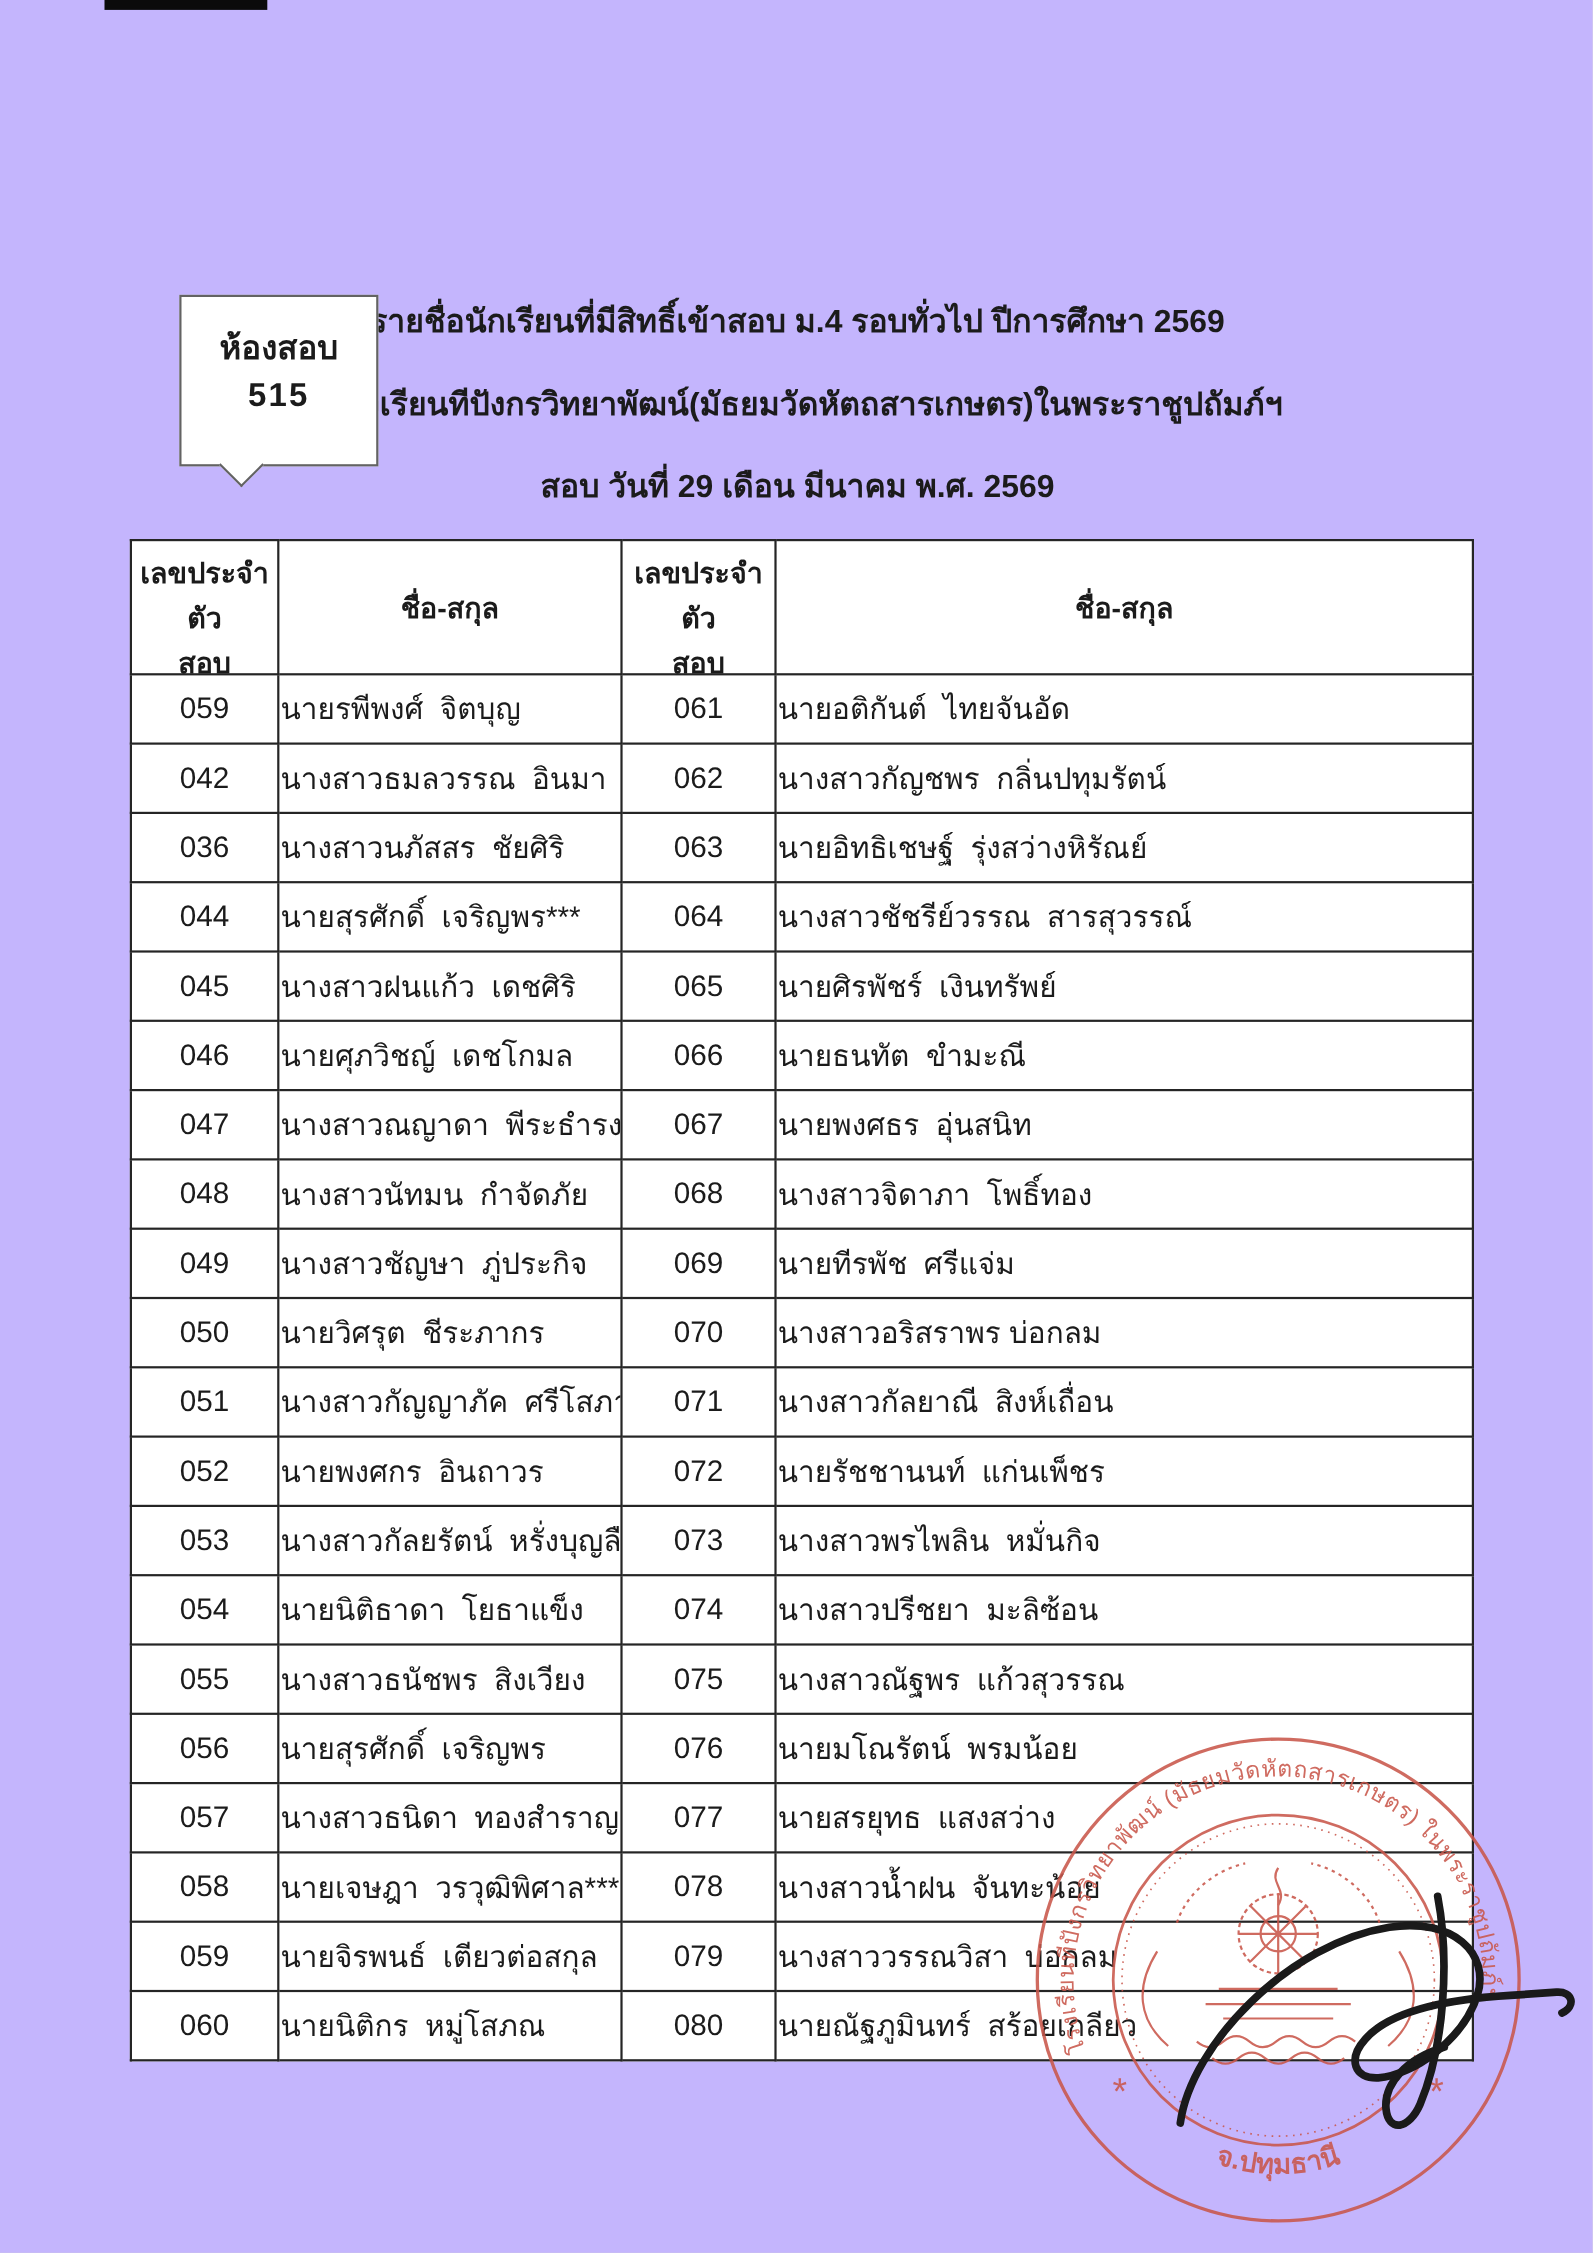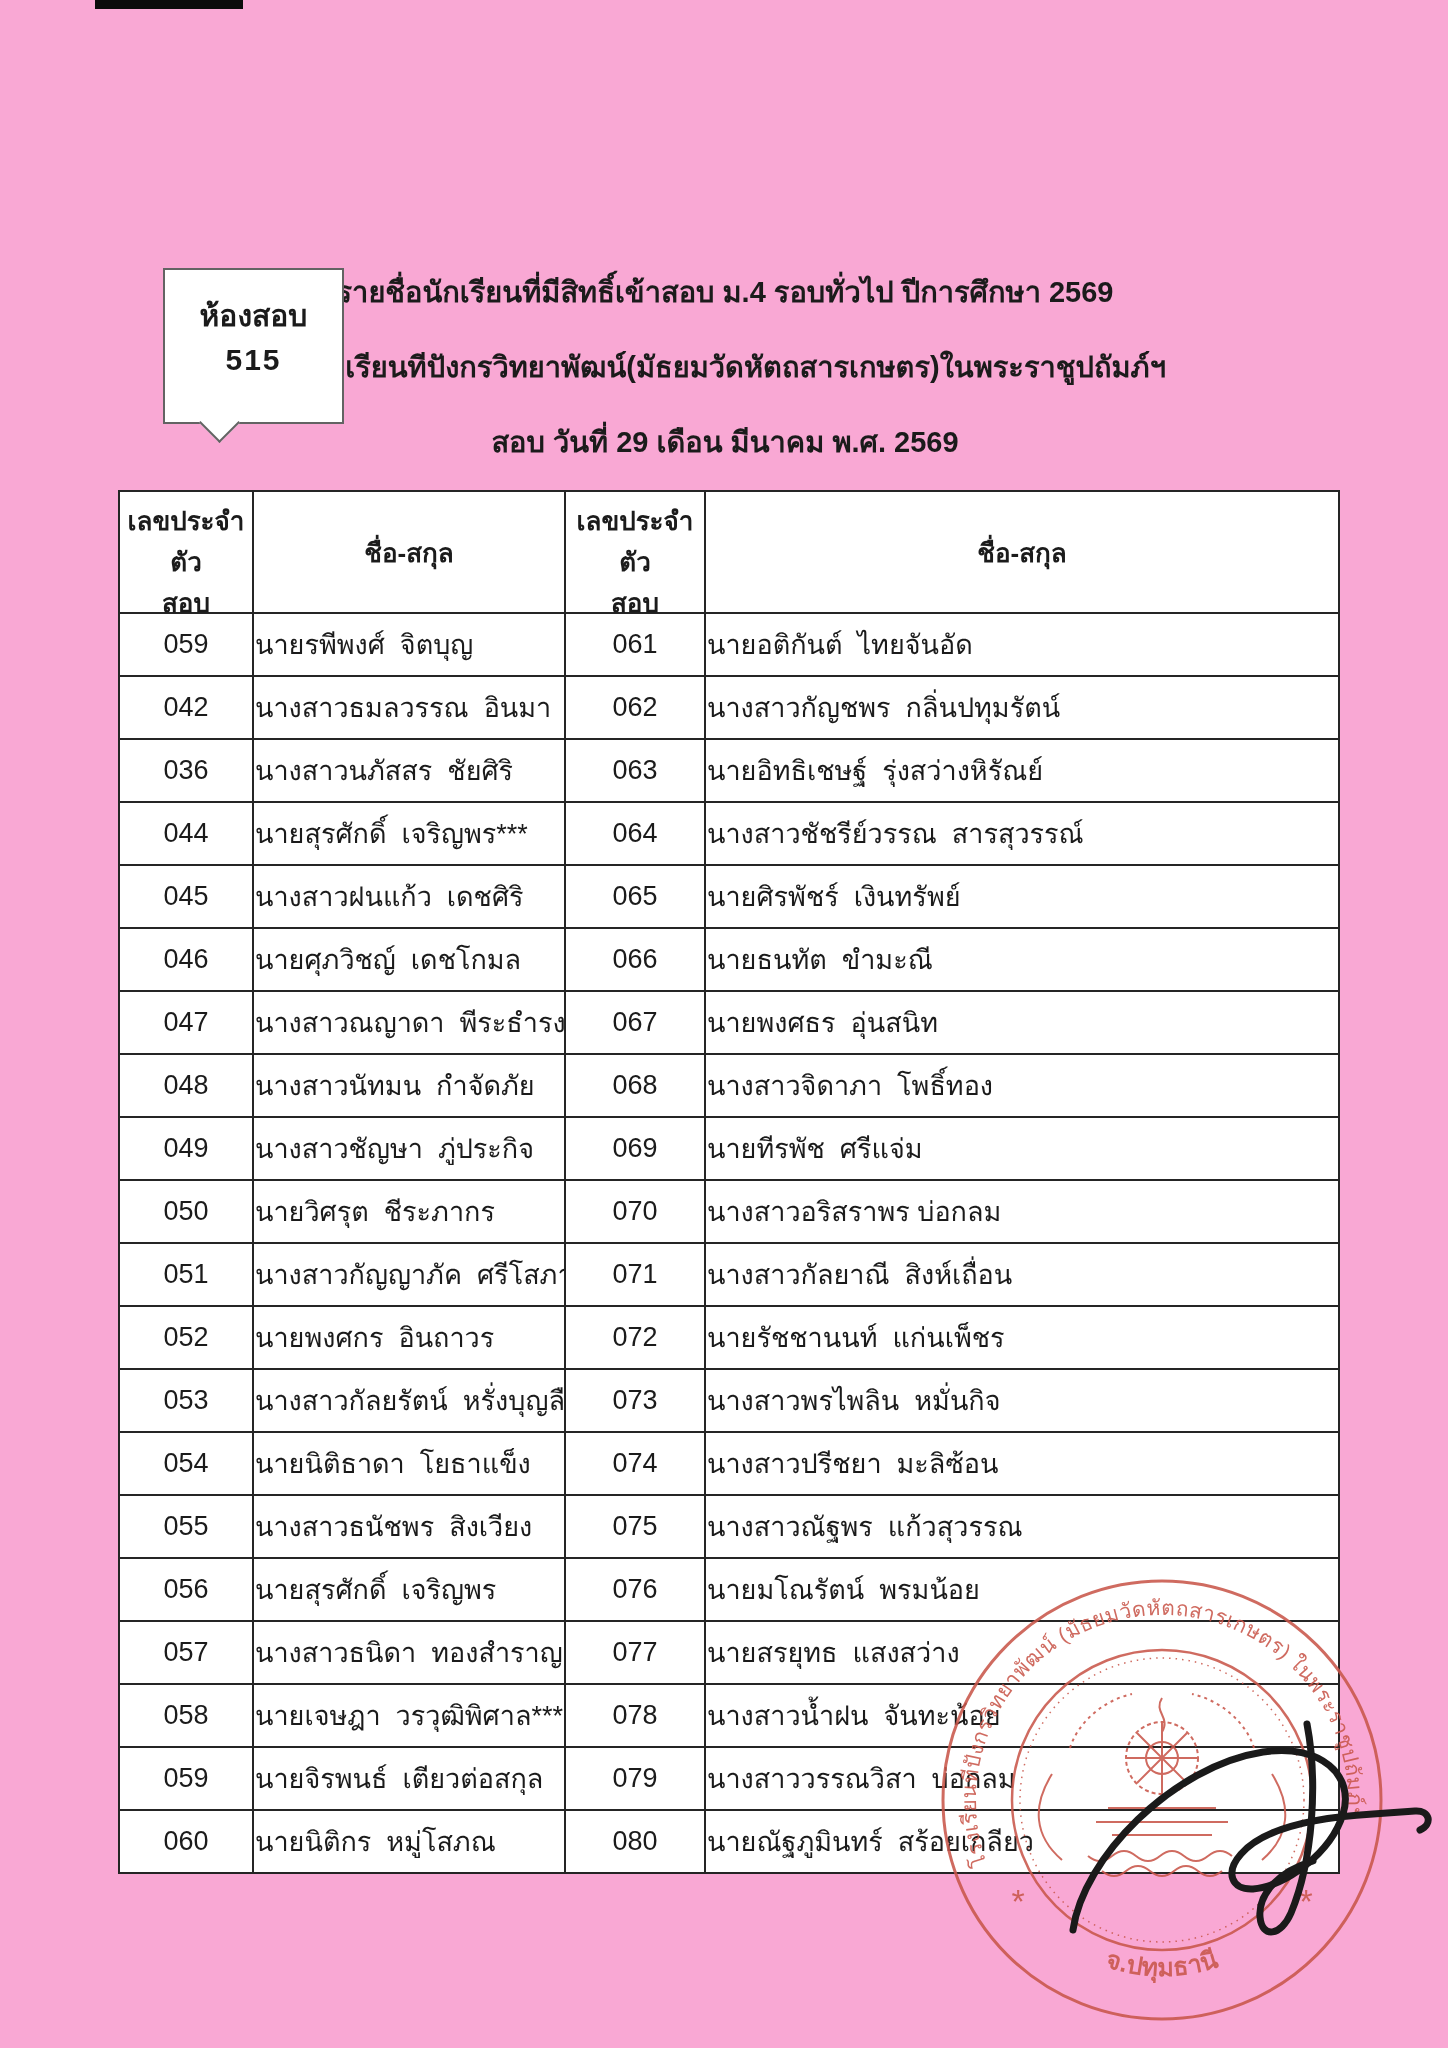--- a/index.html
+++ b/index.html
@@ -5,7 +5,7 @@
   html,body { margin:0; padding:0; background:#e8e8e6; }
   body { font-family: "Liberation Sans", "DejaVu Sans", sans-serif; color:#1b1b1b; }
   .page {
-    position:relative; width:1448px; height:2048px; background:#f9a8d4;
+    position:relative; width:1448px; height:2048px; background:#c4b5fd;
     margin:0 auto; overflow:hidden; border-right:1px solid #d8d8d4; border-bottom:1px solid #d8d8d4;
   }
   .scan-mark { position:absolute; left:95px; top:0; width:148px; height:9px; background:#0b0b0b; }

